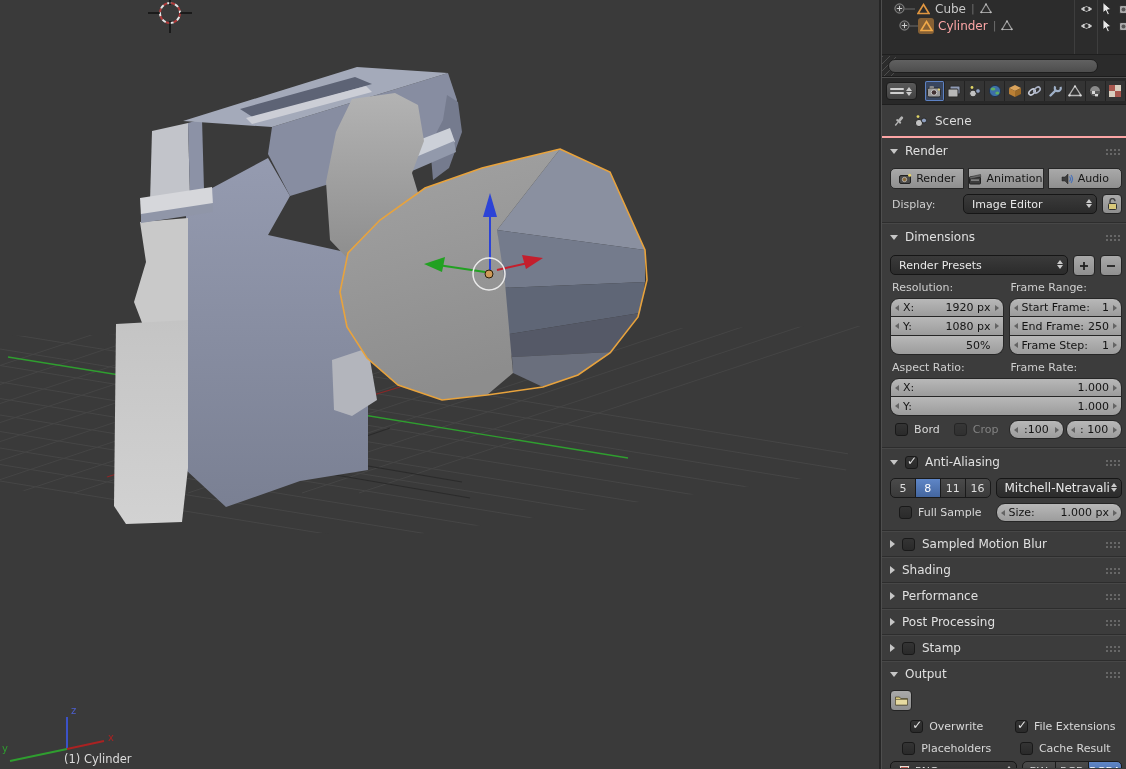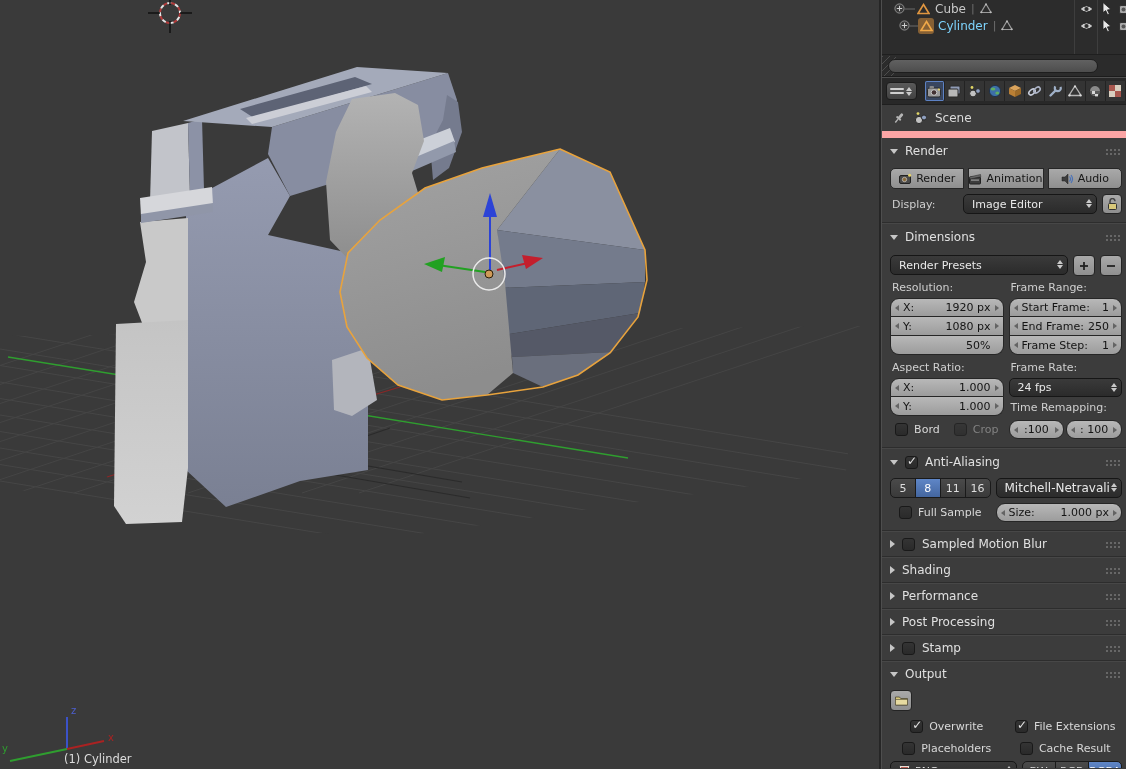--- a/index.html
+++ b/index.html
@@ -20,7 +20,7 @@
 
   .outliner { position:relative; width:100%; height:54px; background:#2c2c2c; overflow:hidden; }
   .o-row { position:relative; height:17px; display:flex; align-items:center; font-size:12px; color:#c8c8c8; }
-  .o-row.sel .o-name { color:#7dd3fc; }
+  .o-row.sel .o-name { color:#fca5a5; }
   .o-name { margin-left:4px; }
   .o-sep { color:#6f6f6f; margin:0 5px; font-size:11px; }
   .o-icon-wrap { width:16px; height:16px; display:flex; align-items:center; justify-content:center; border-radius:3px; }

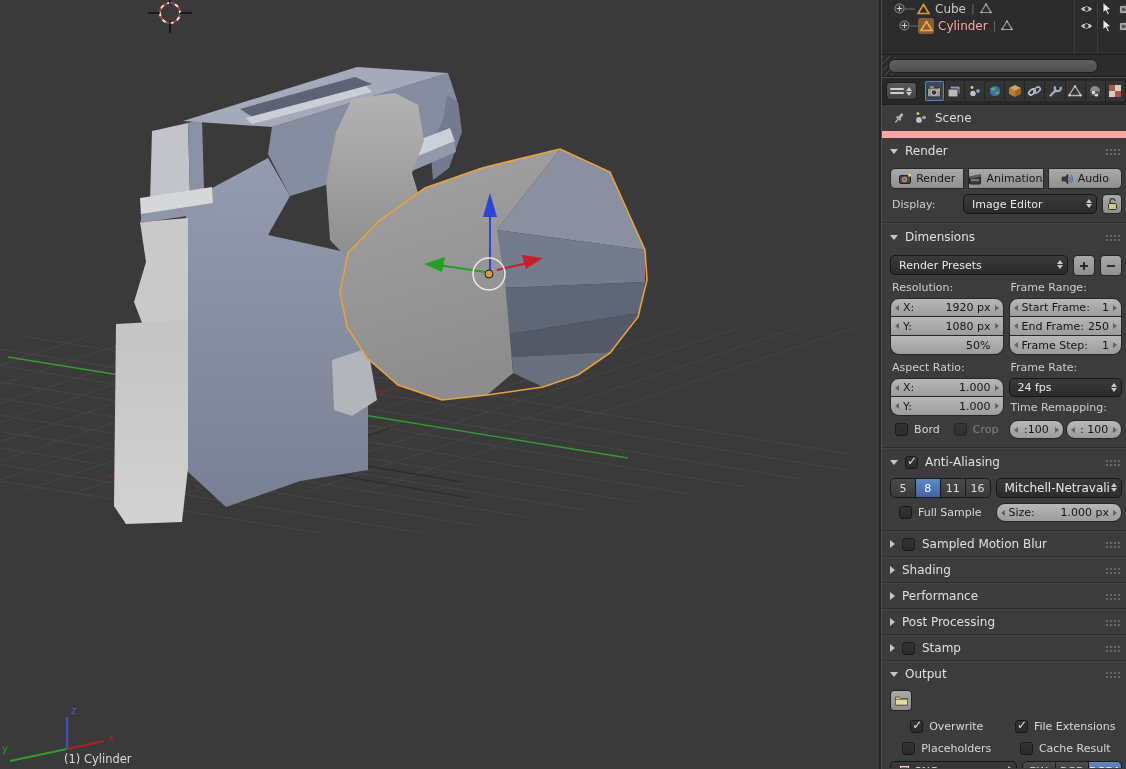--- a/index.html
+++ b/index.html
@@ -55,7 +55,7 @@
   .hicon.active { background:#39465f; box-shadow:0 0 0 1px #5d82c4 inset; border-radius:2px; }
 
   .breadcrumb { height:33px; display:flex; align-items:center; gap:7px; padding-left:10px;
-    font-size:12px; color:#dcdcdc; border-bottom:7px solid #fca5a5; }
+    font-size:12px; color:#dcdcdc; border-bottom:2px solid #fca5a5; }
 
   .phead { height:26px; display:flex; align-items:center; gap:7px; padding:0 6px 0 8px;
     font-size:12px; color:#e0e0e0; }

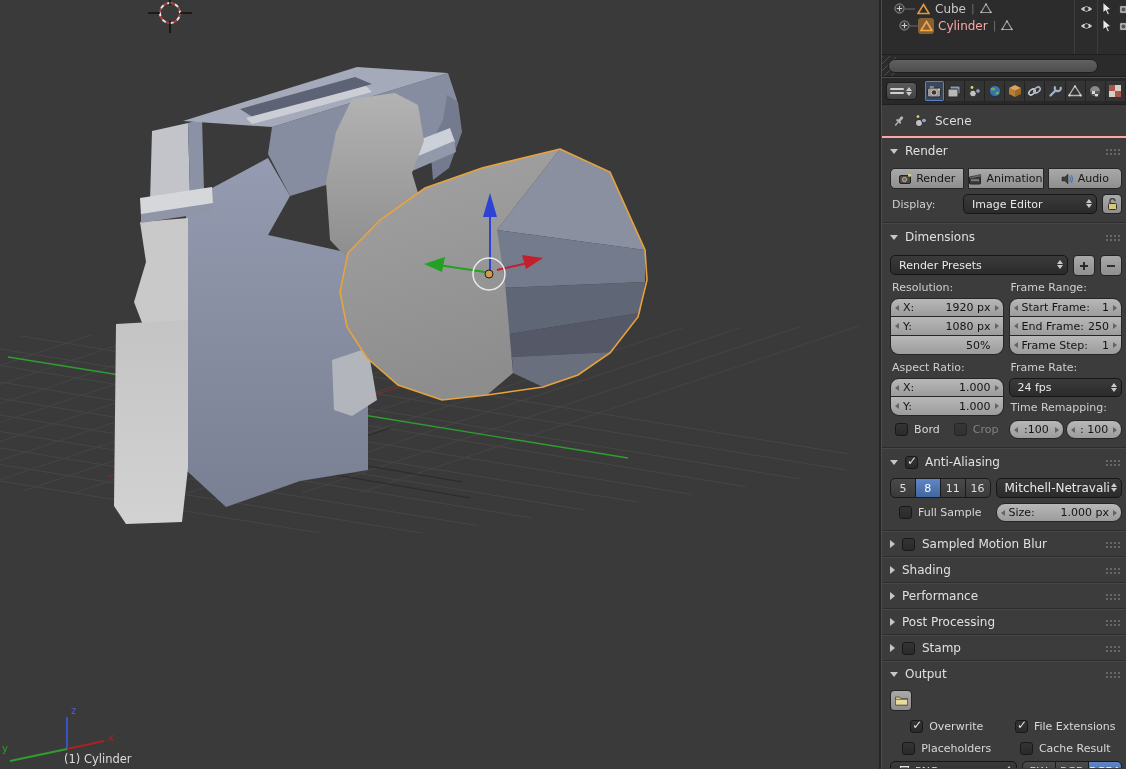--- a/index.html
+++ b/index.html
@@ -591,16 +591,6 @@
               <span>1.000</span>
           </div>
         </div>
-        <div class="c">
-          <span class="darksel" style="height:19px">
-            <span>24 fps</span>
-            <span class="udarrs">
-                <i class="u"></i>
-                <i class="d"></i>
-              </span>
-          </span>
-          <div class="lbl" style="margin-top:4px">Time Remapping:</div>
-        </div>
       </div>
       <div class="row2 mt3" style="height:20px; align-items:center">
         <div class="c cbrow">

